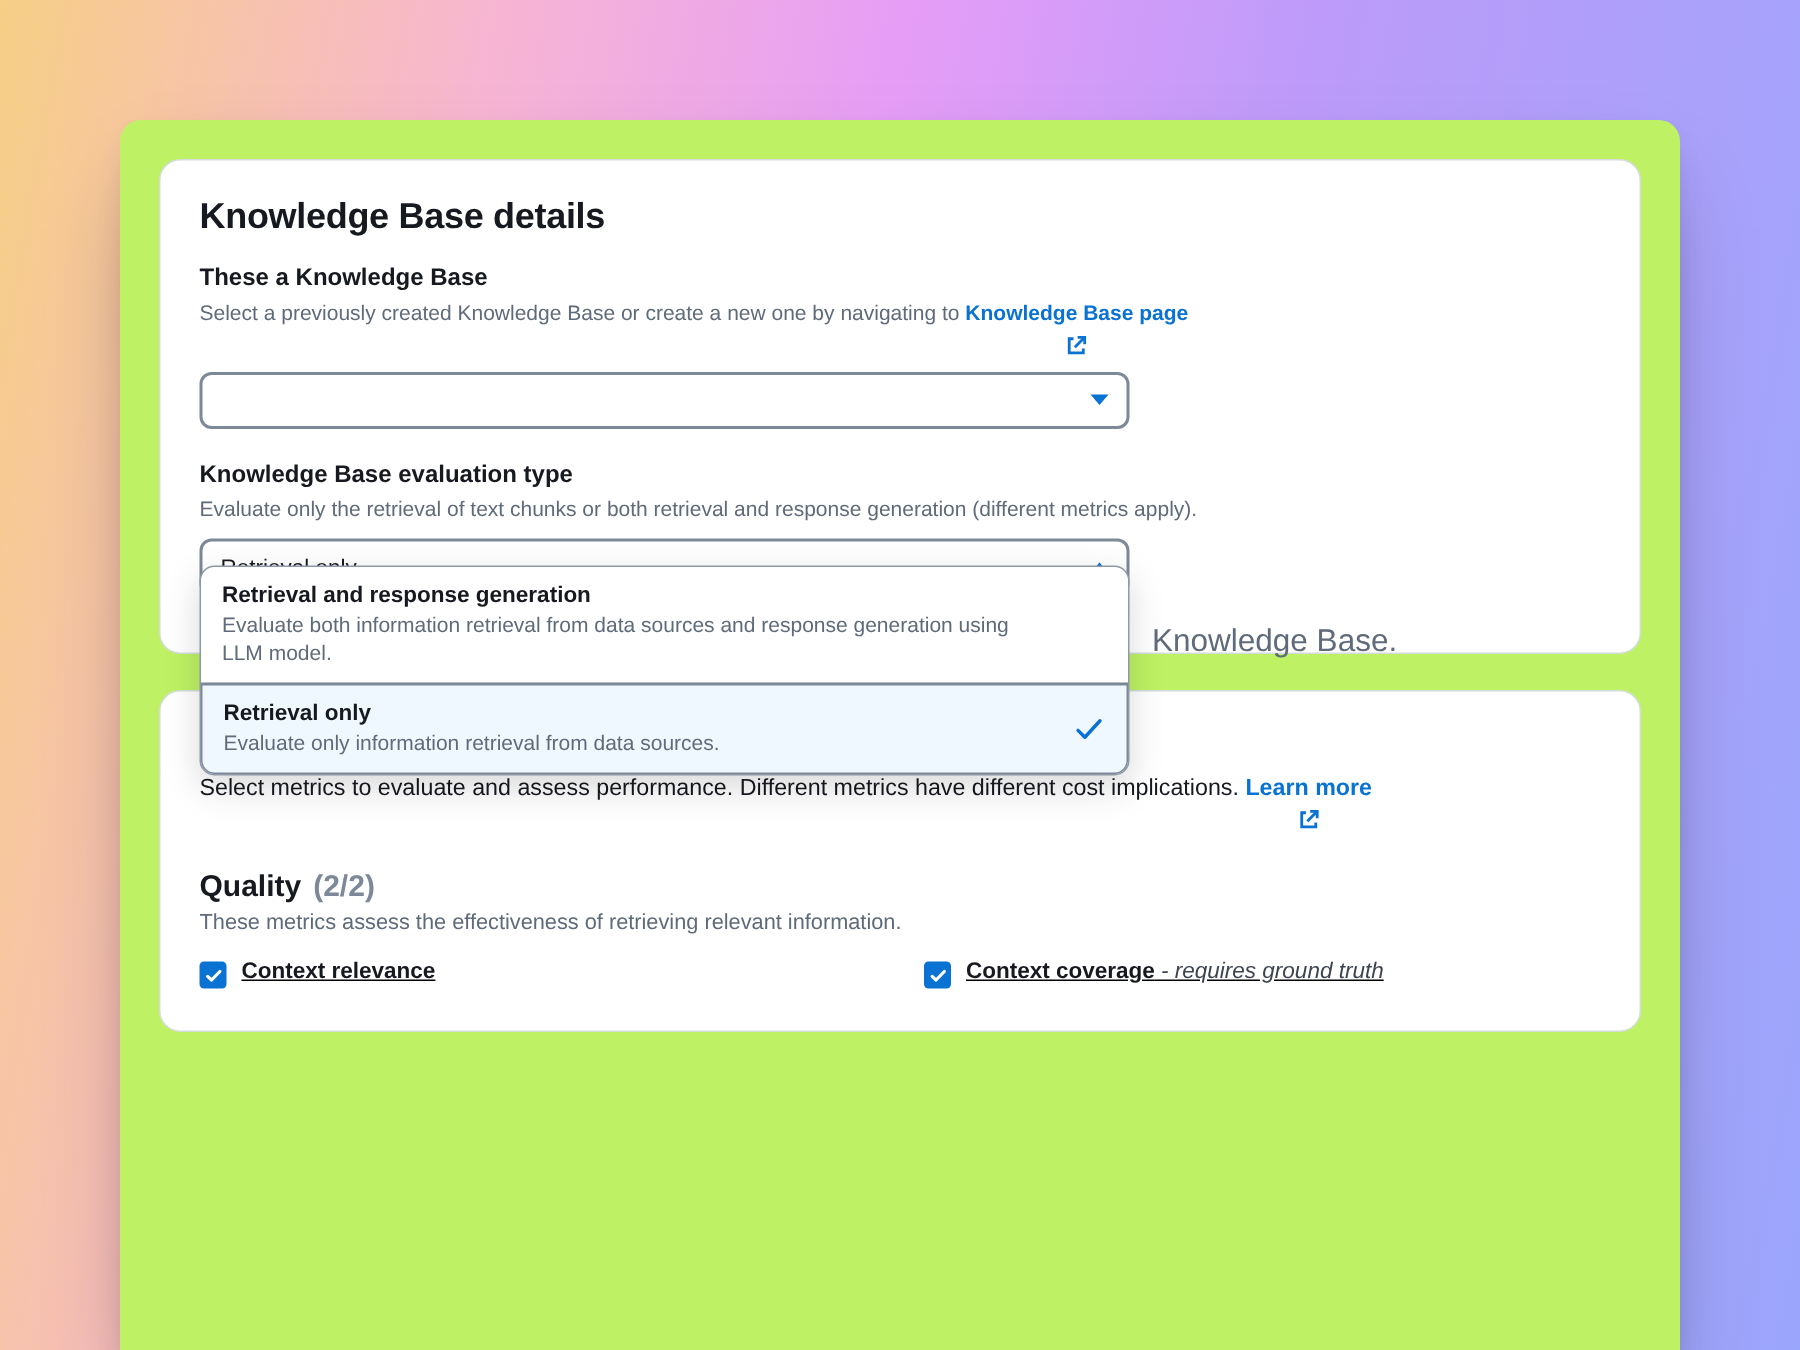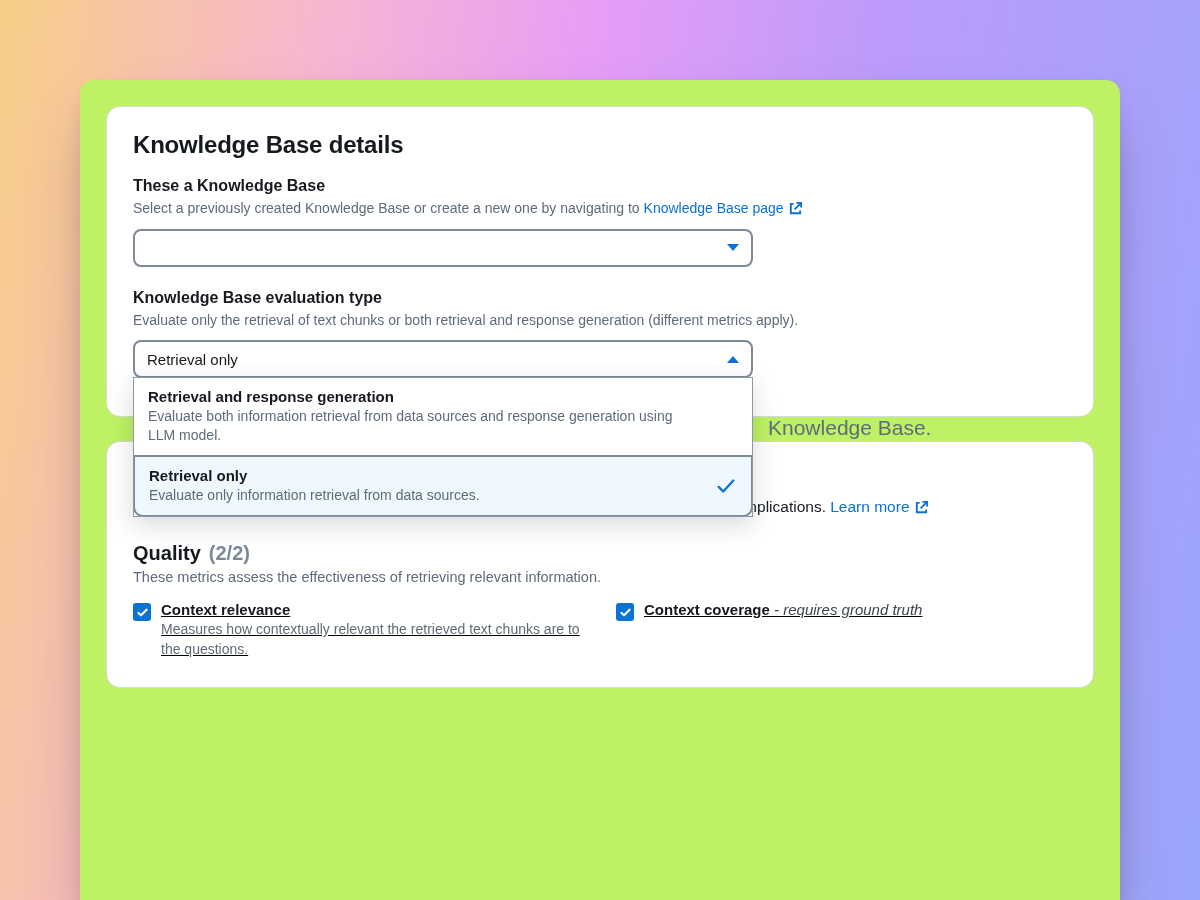--- a/index.html
+++ b/index.html
@@ -58,7 +58,8 @@
   .field-desc a, .link {
     color: #0972d3;
     text-decoration: none;
-    font-weight: 400;
+    font-weight: 700;
+    flex-direction: column;
   }
   .link { display: inline-flex; align-items: center; gap: 4px; }
 

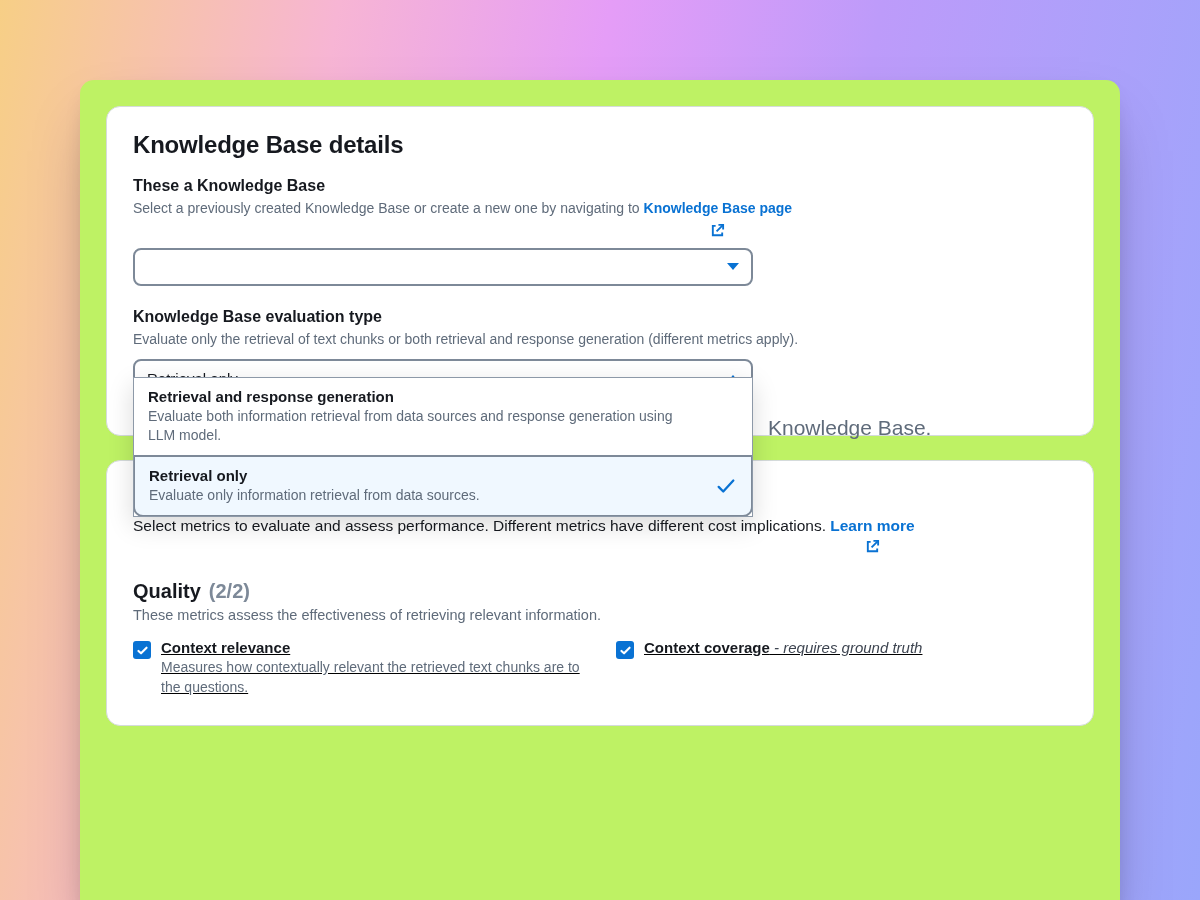--- a/index.html
+++ b/index.html
@@ -99,7 +99,7 @@
     width: 620px;
     background: #fff;
     border: 1px solid #8d99a8;
-    border-radius: 0;
+    border-radius: 10px;
     box-shadow: 0 8px 24px rgba(0,0,0,0.15);
     overflow: hidden;
     z-index: 10;

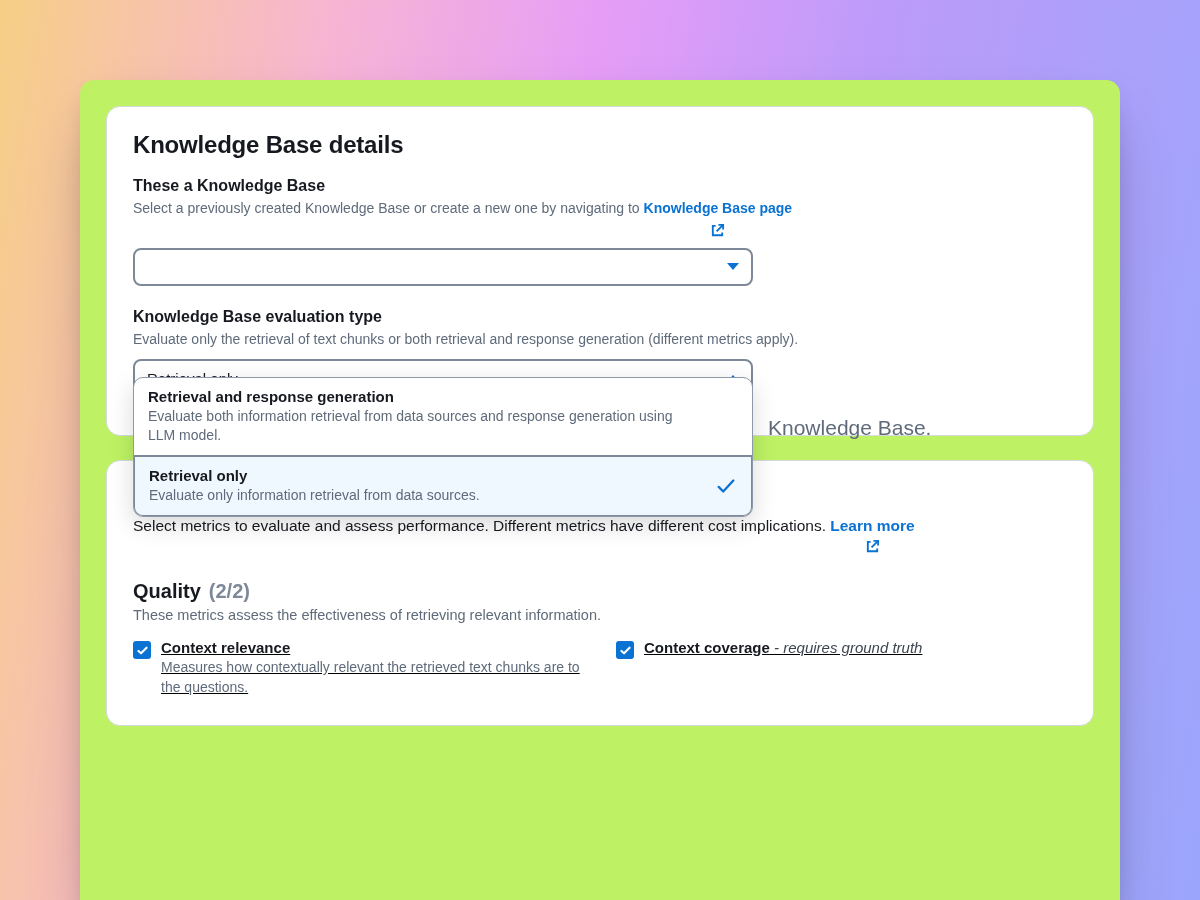--- a/index.html
+++ b/index.html
@@ -250,7 +250,6 @@
           <div class="name">
             <span>Context relevance</span><span class="req"></span>
           </div>
-          <div class="mdesc">Measures how contextually relevant the retrieved text chunks are to the questions.</div>
         </div>
       </div>
       <div class="metric-item">

